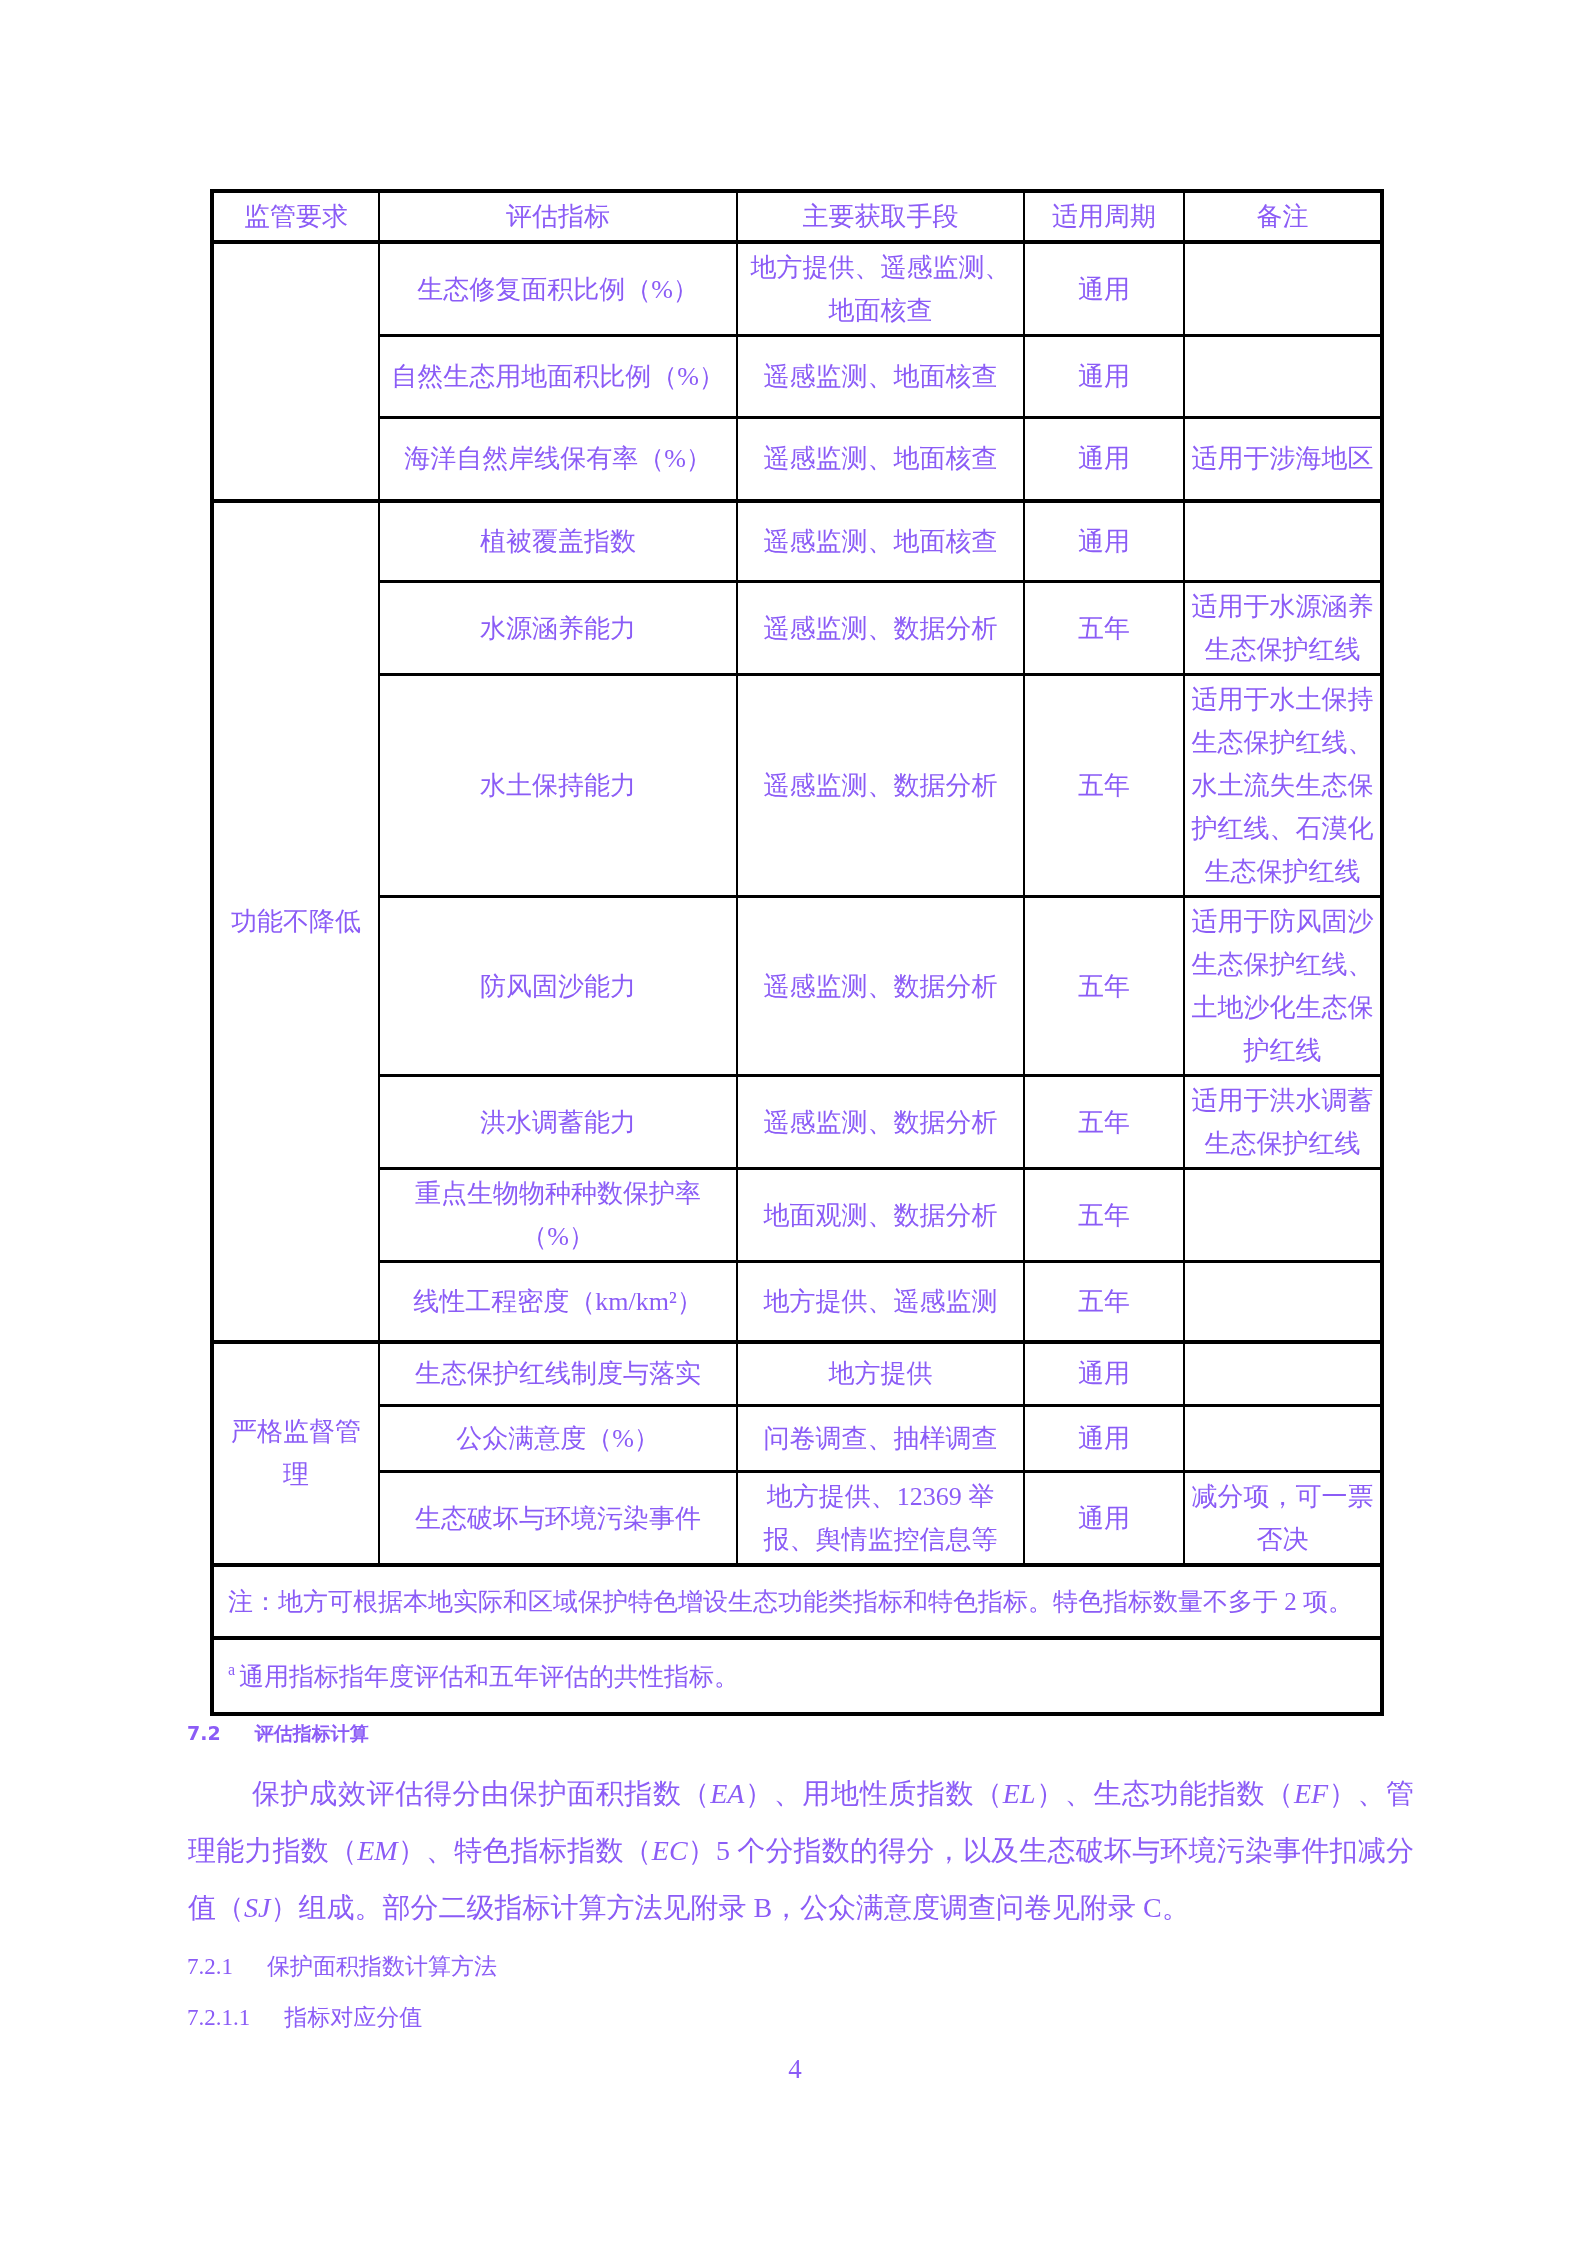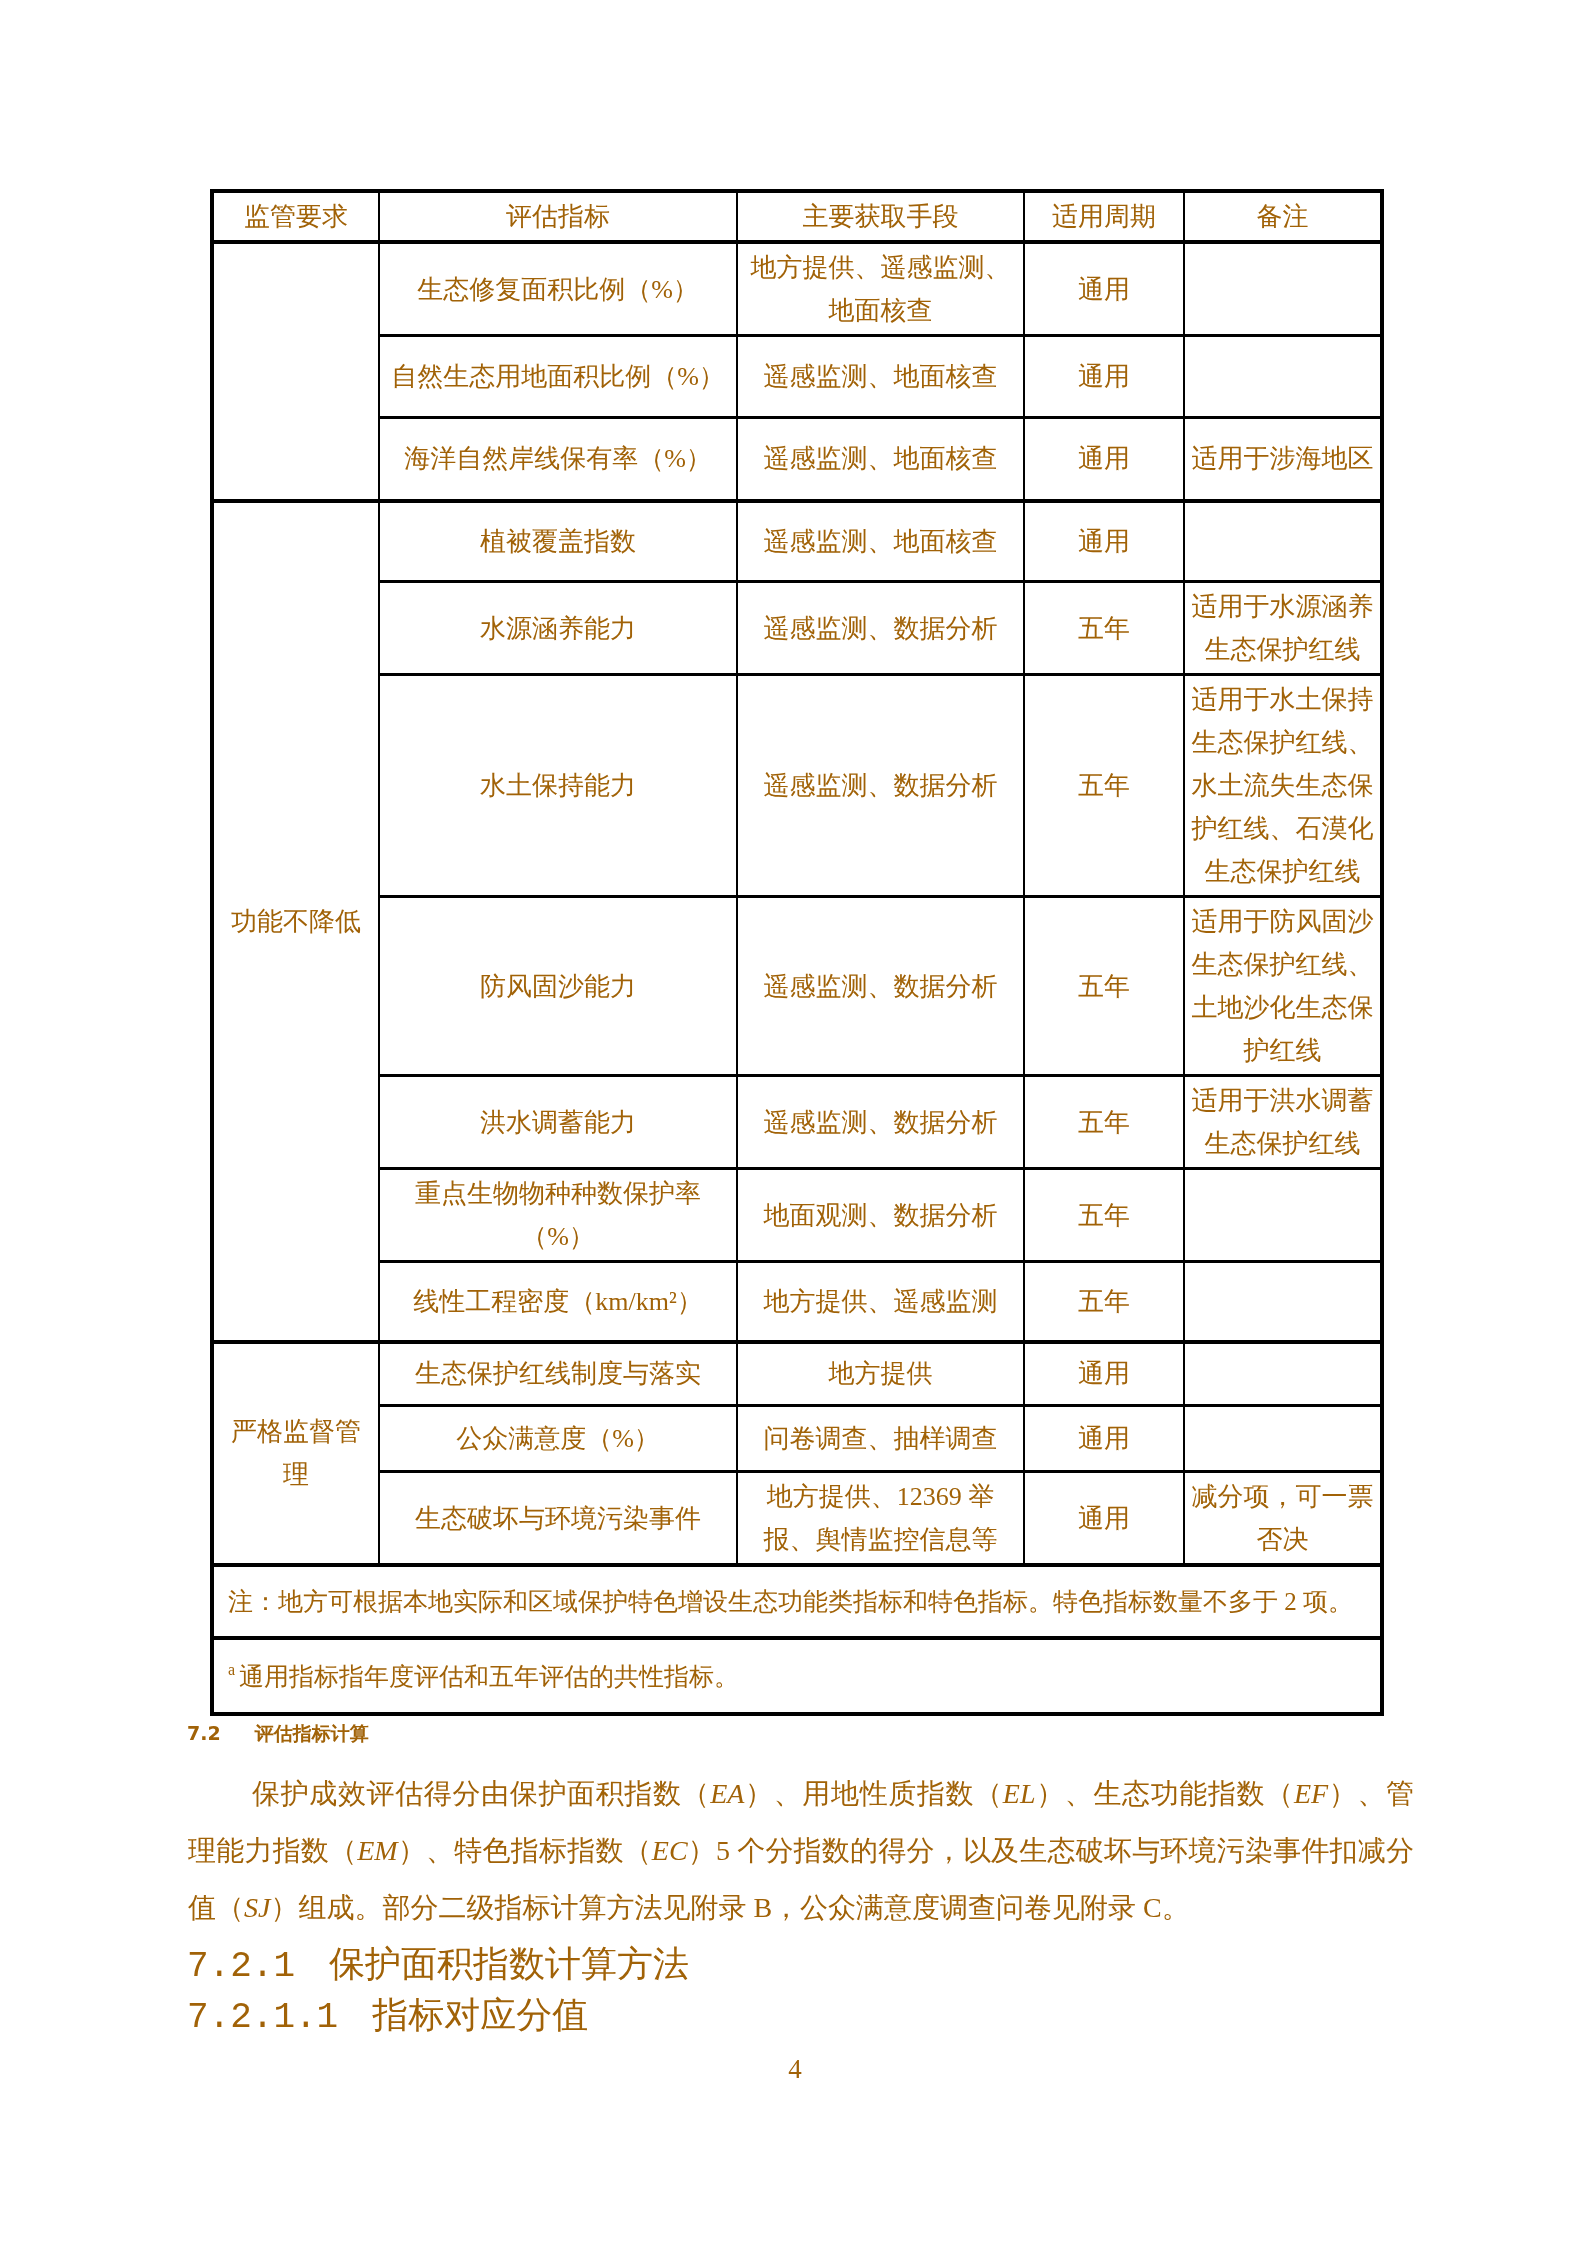--- a/index.html
+++ b/index.html
@@ -7,7 +7,7 @@
     position:relative;
     width:1587px;height:2245px;
     background:#ffffff;
-    color:#a16207;
+    color:#8b5cf6;
     font-family:"Liberation Serif","DejaVu Serif",serif;
     overflow:hidden;
   }

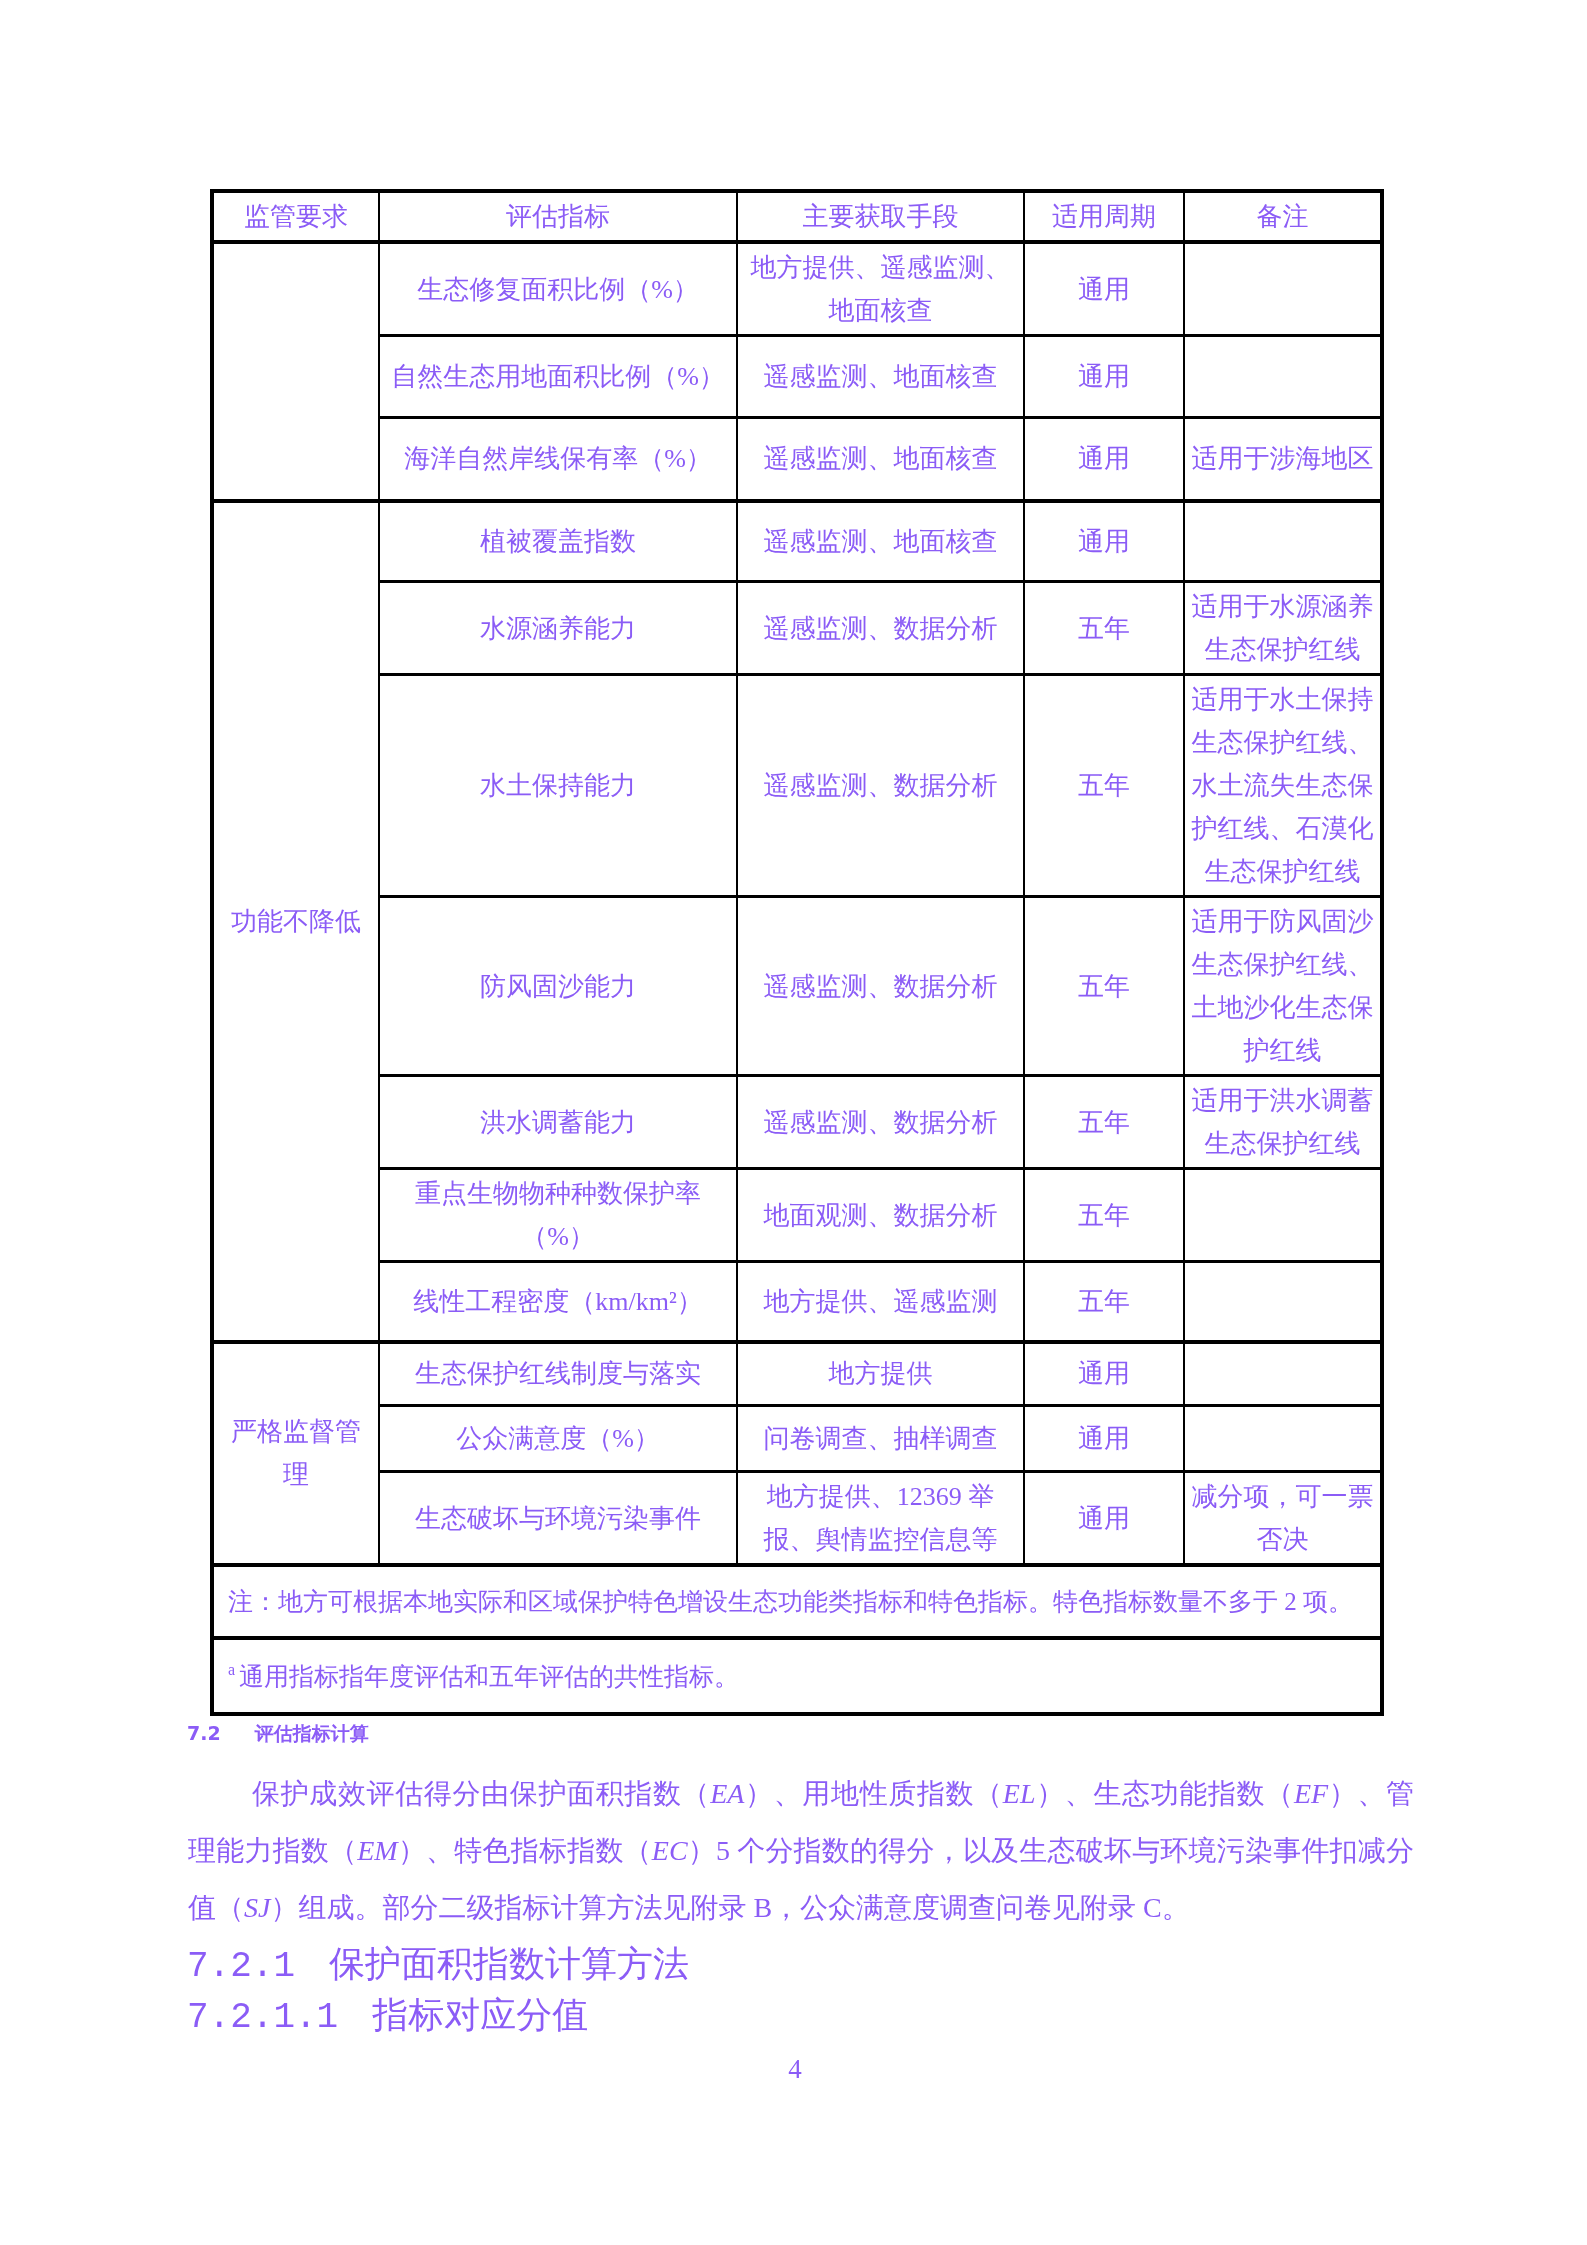--- a/index.html
+++ b/index.html
@@ -61,9 +61,9 @@
     margin:6px 0 10px 0;
   }
   .h2{
-    font-family:Liberation Mono, monospace;
+    font-family:Liberation Serif, serif;
     font-weight:normal;
-    font-size:36px;
+    font-size:23px;
     line-height:44px;
     padding-left:11px;
     margin:7px 0 6px 0;

